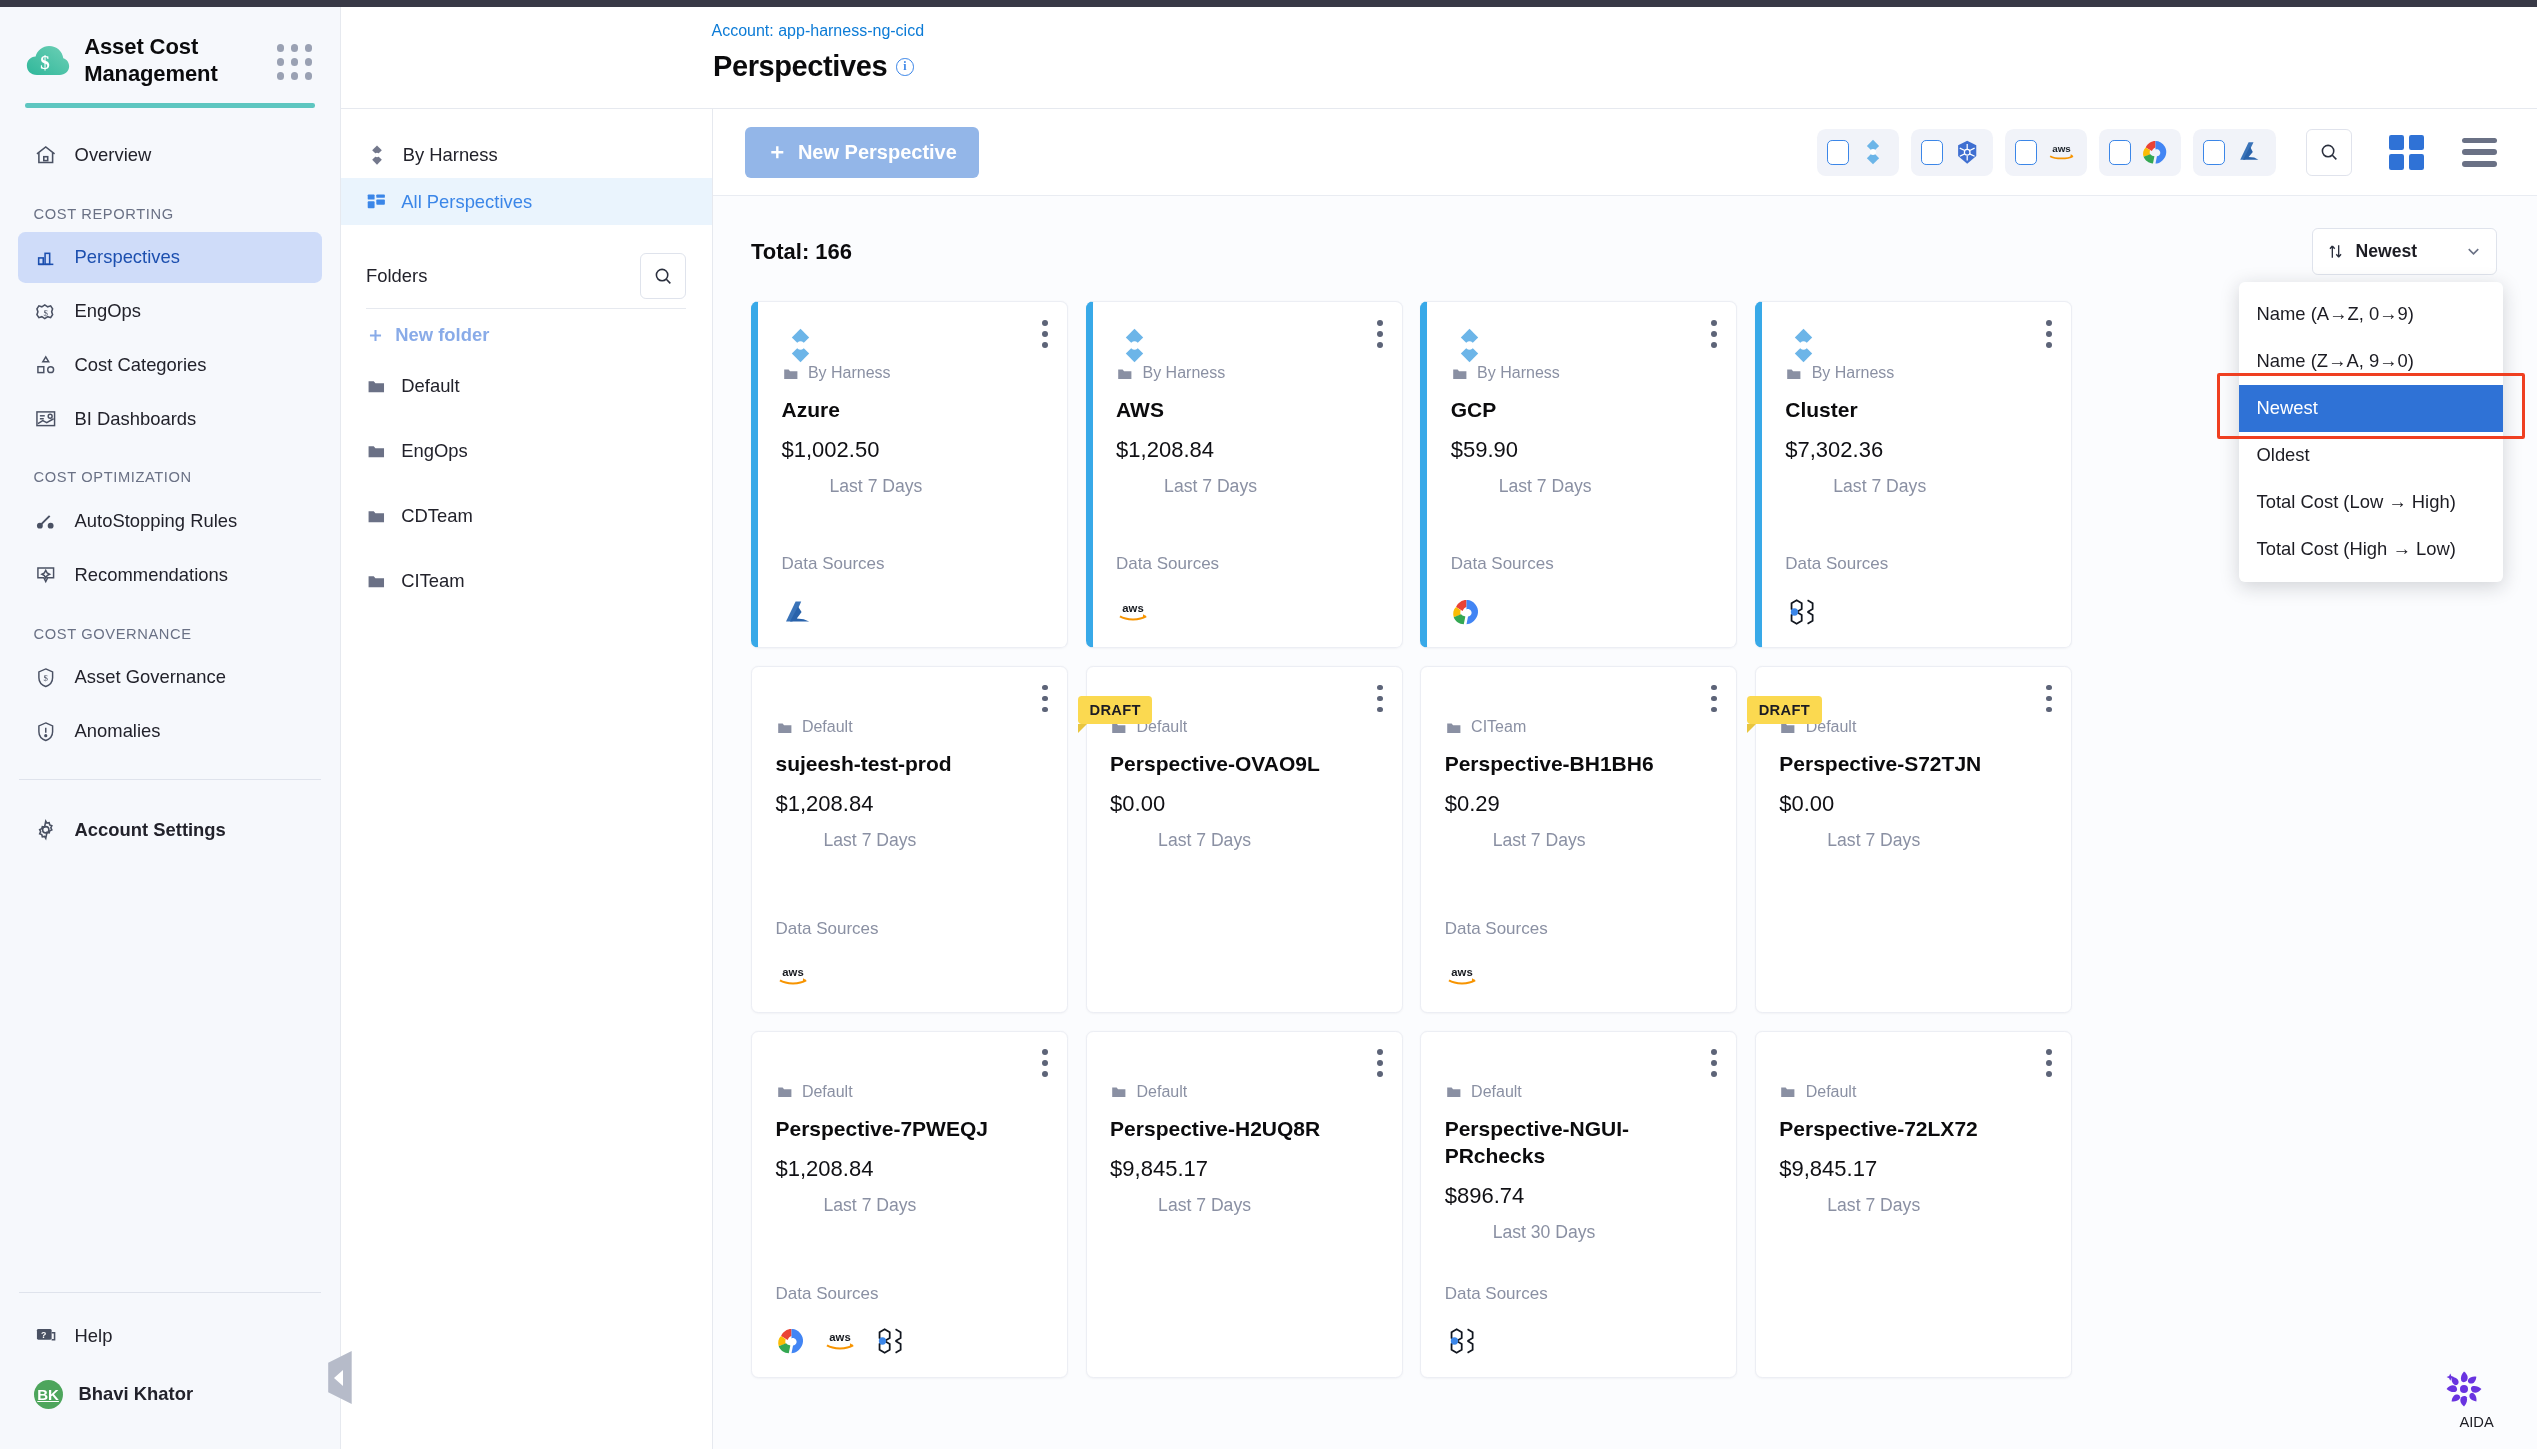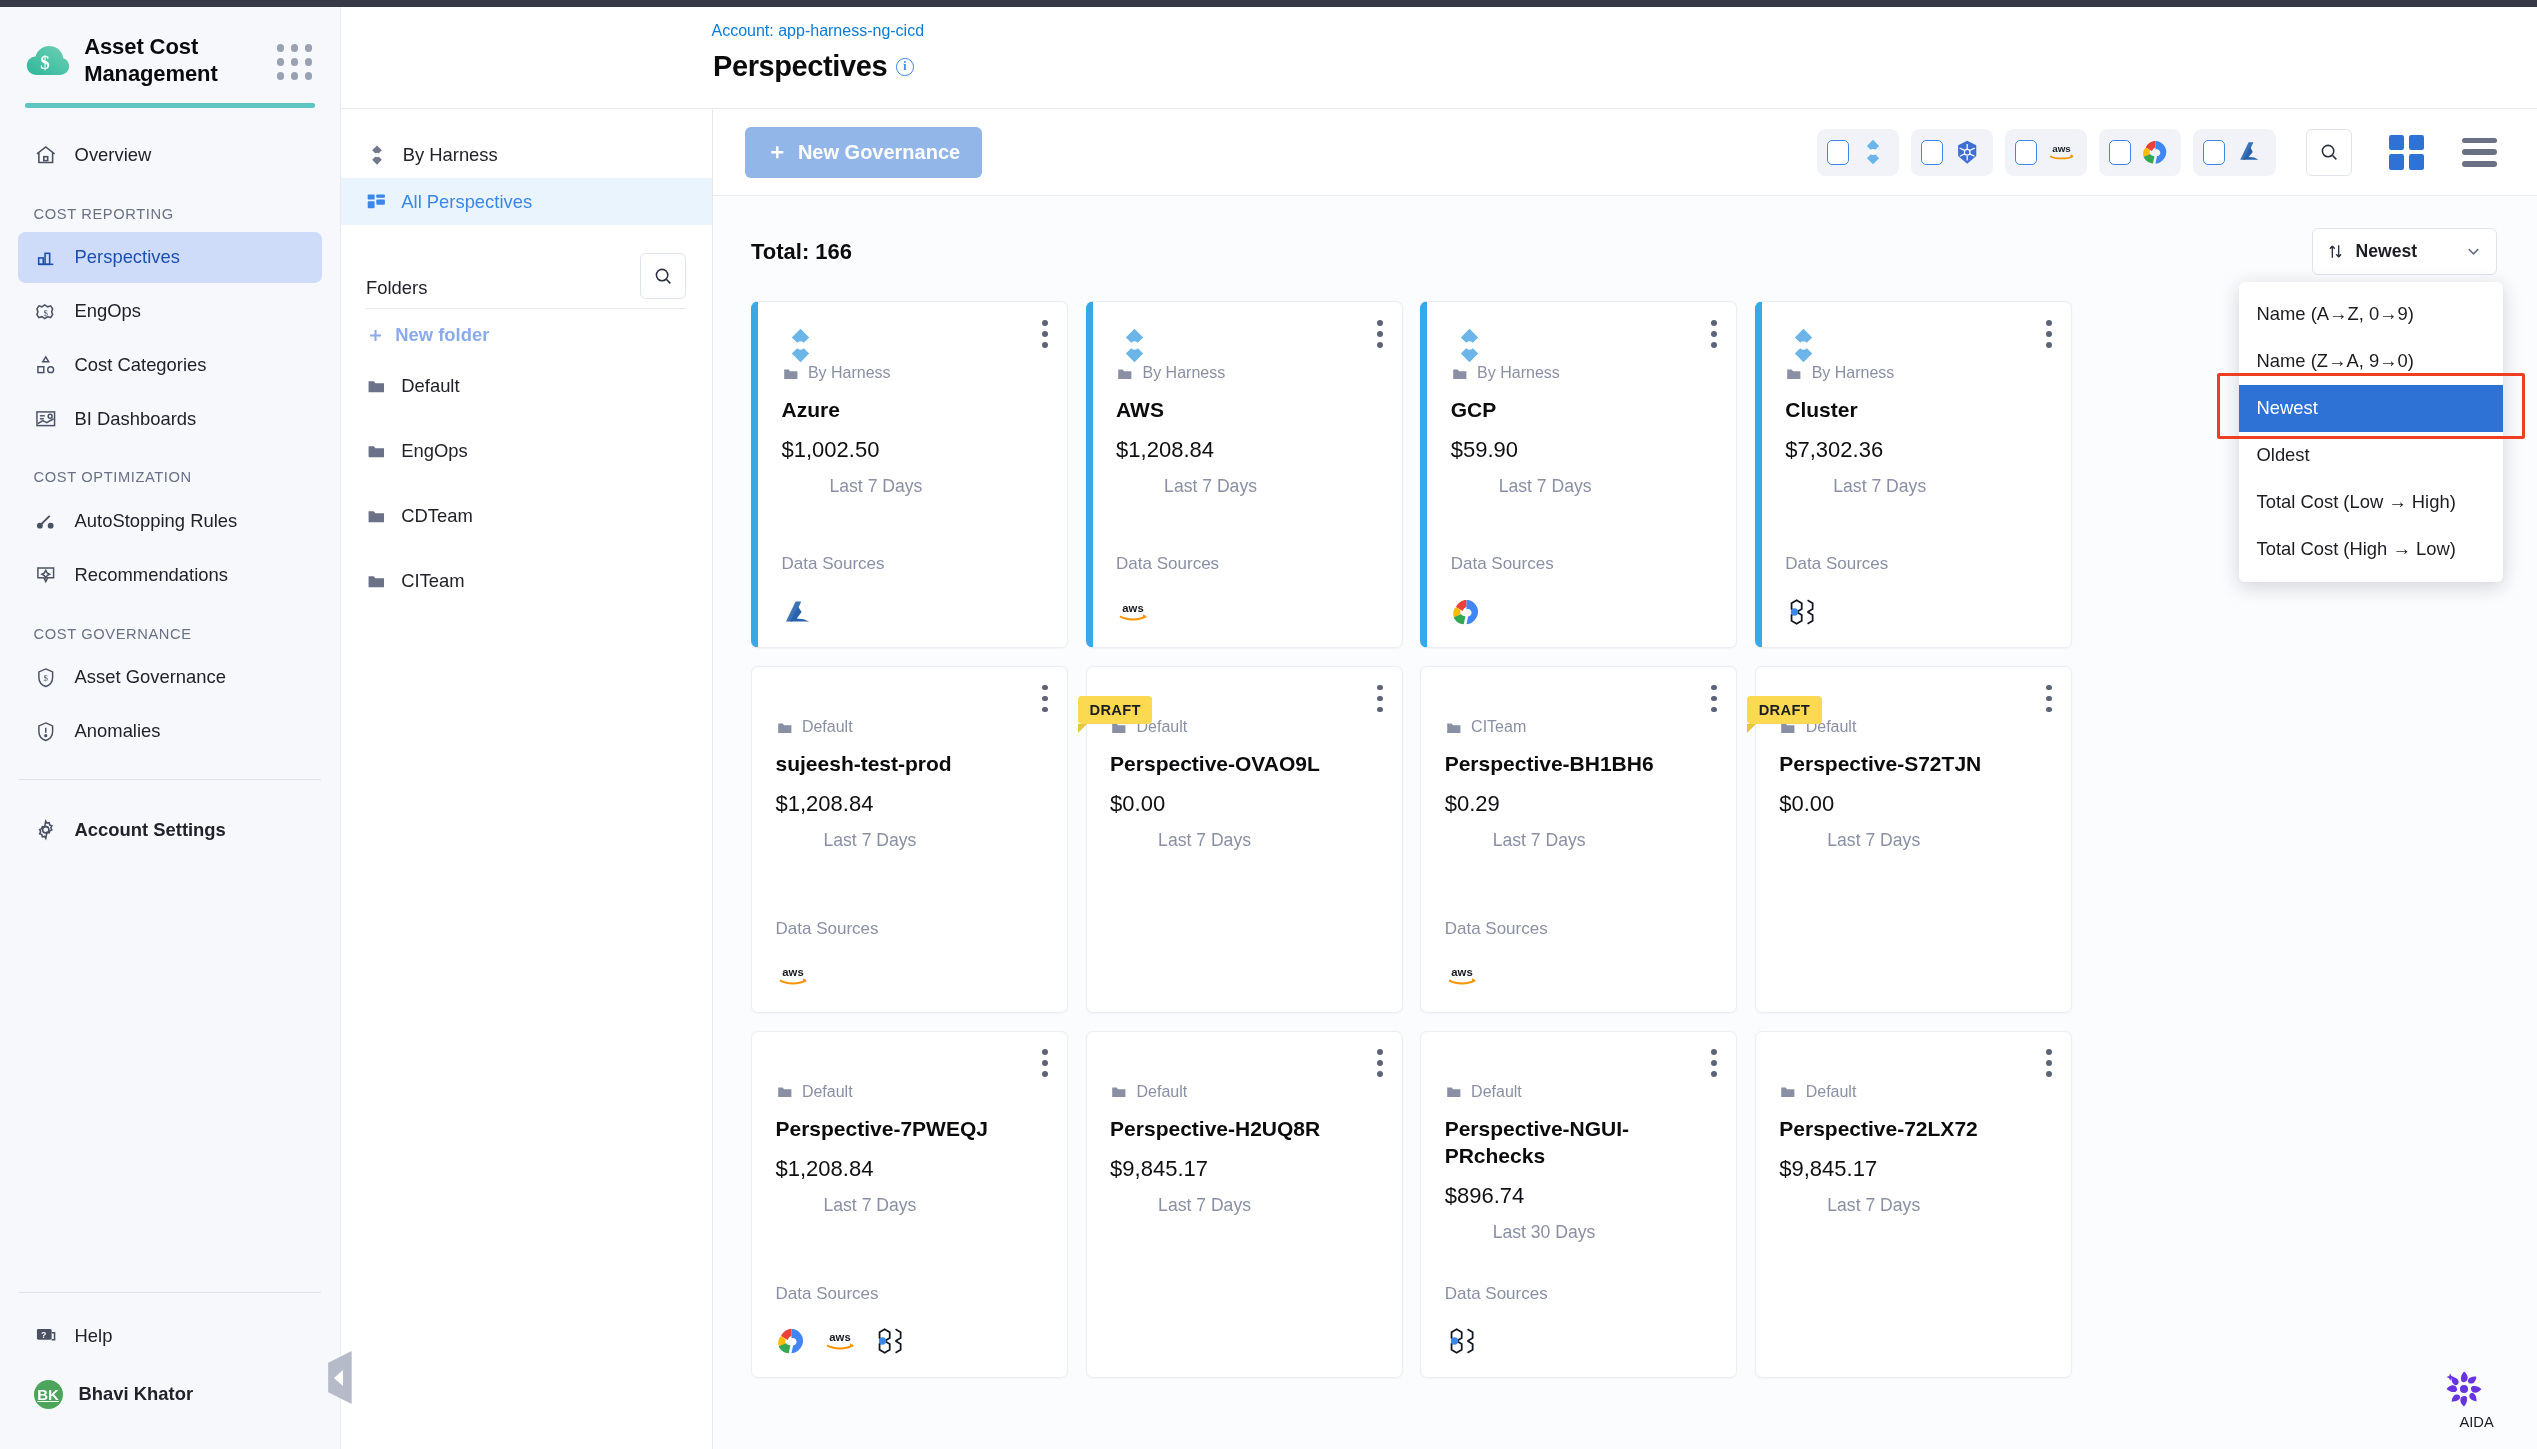--- a/index.html
+++ b/index.html
@@ -433,7 +433,7 @@
             <svg viewBox="0 0 24 24" width="20.6" height="20.6" stroke="#fff" stroke-width="2.8">
                 <path d="M12 5v14M5 12h14"></path>
               </svg>
-            <span>New Governance</span>
+            <span>New Perspective</span>
           </button>
 
           <div class="toolbar-right">

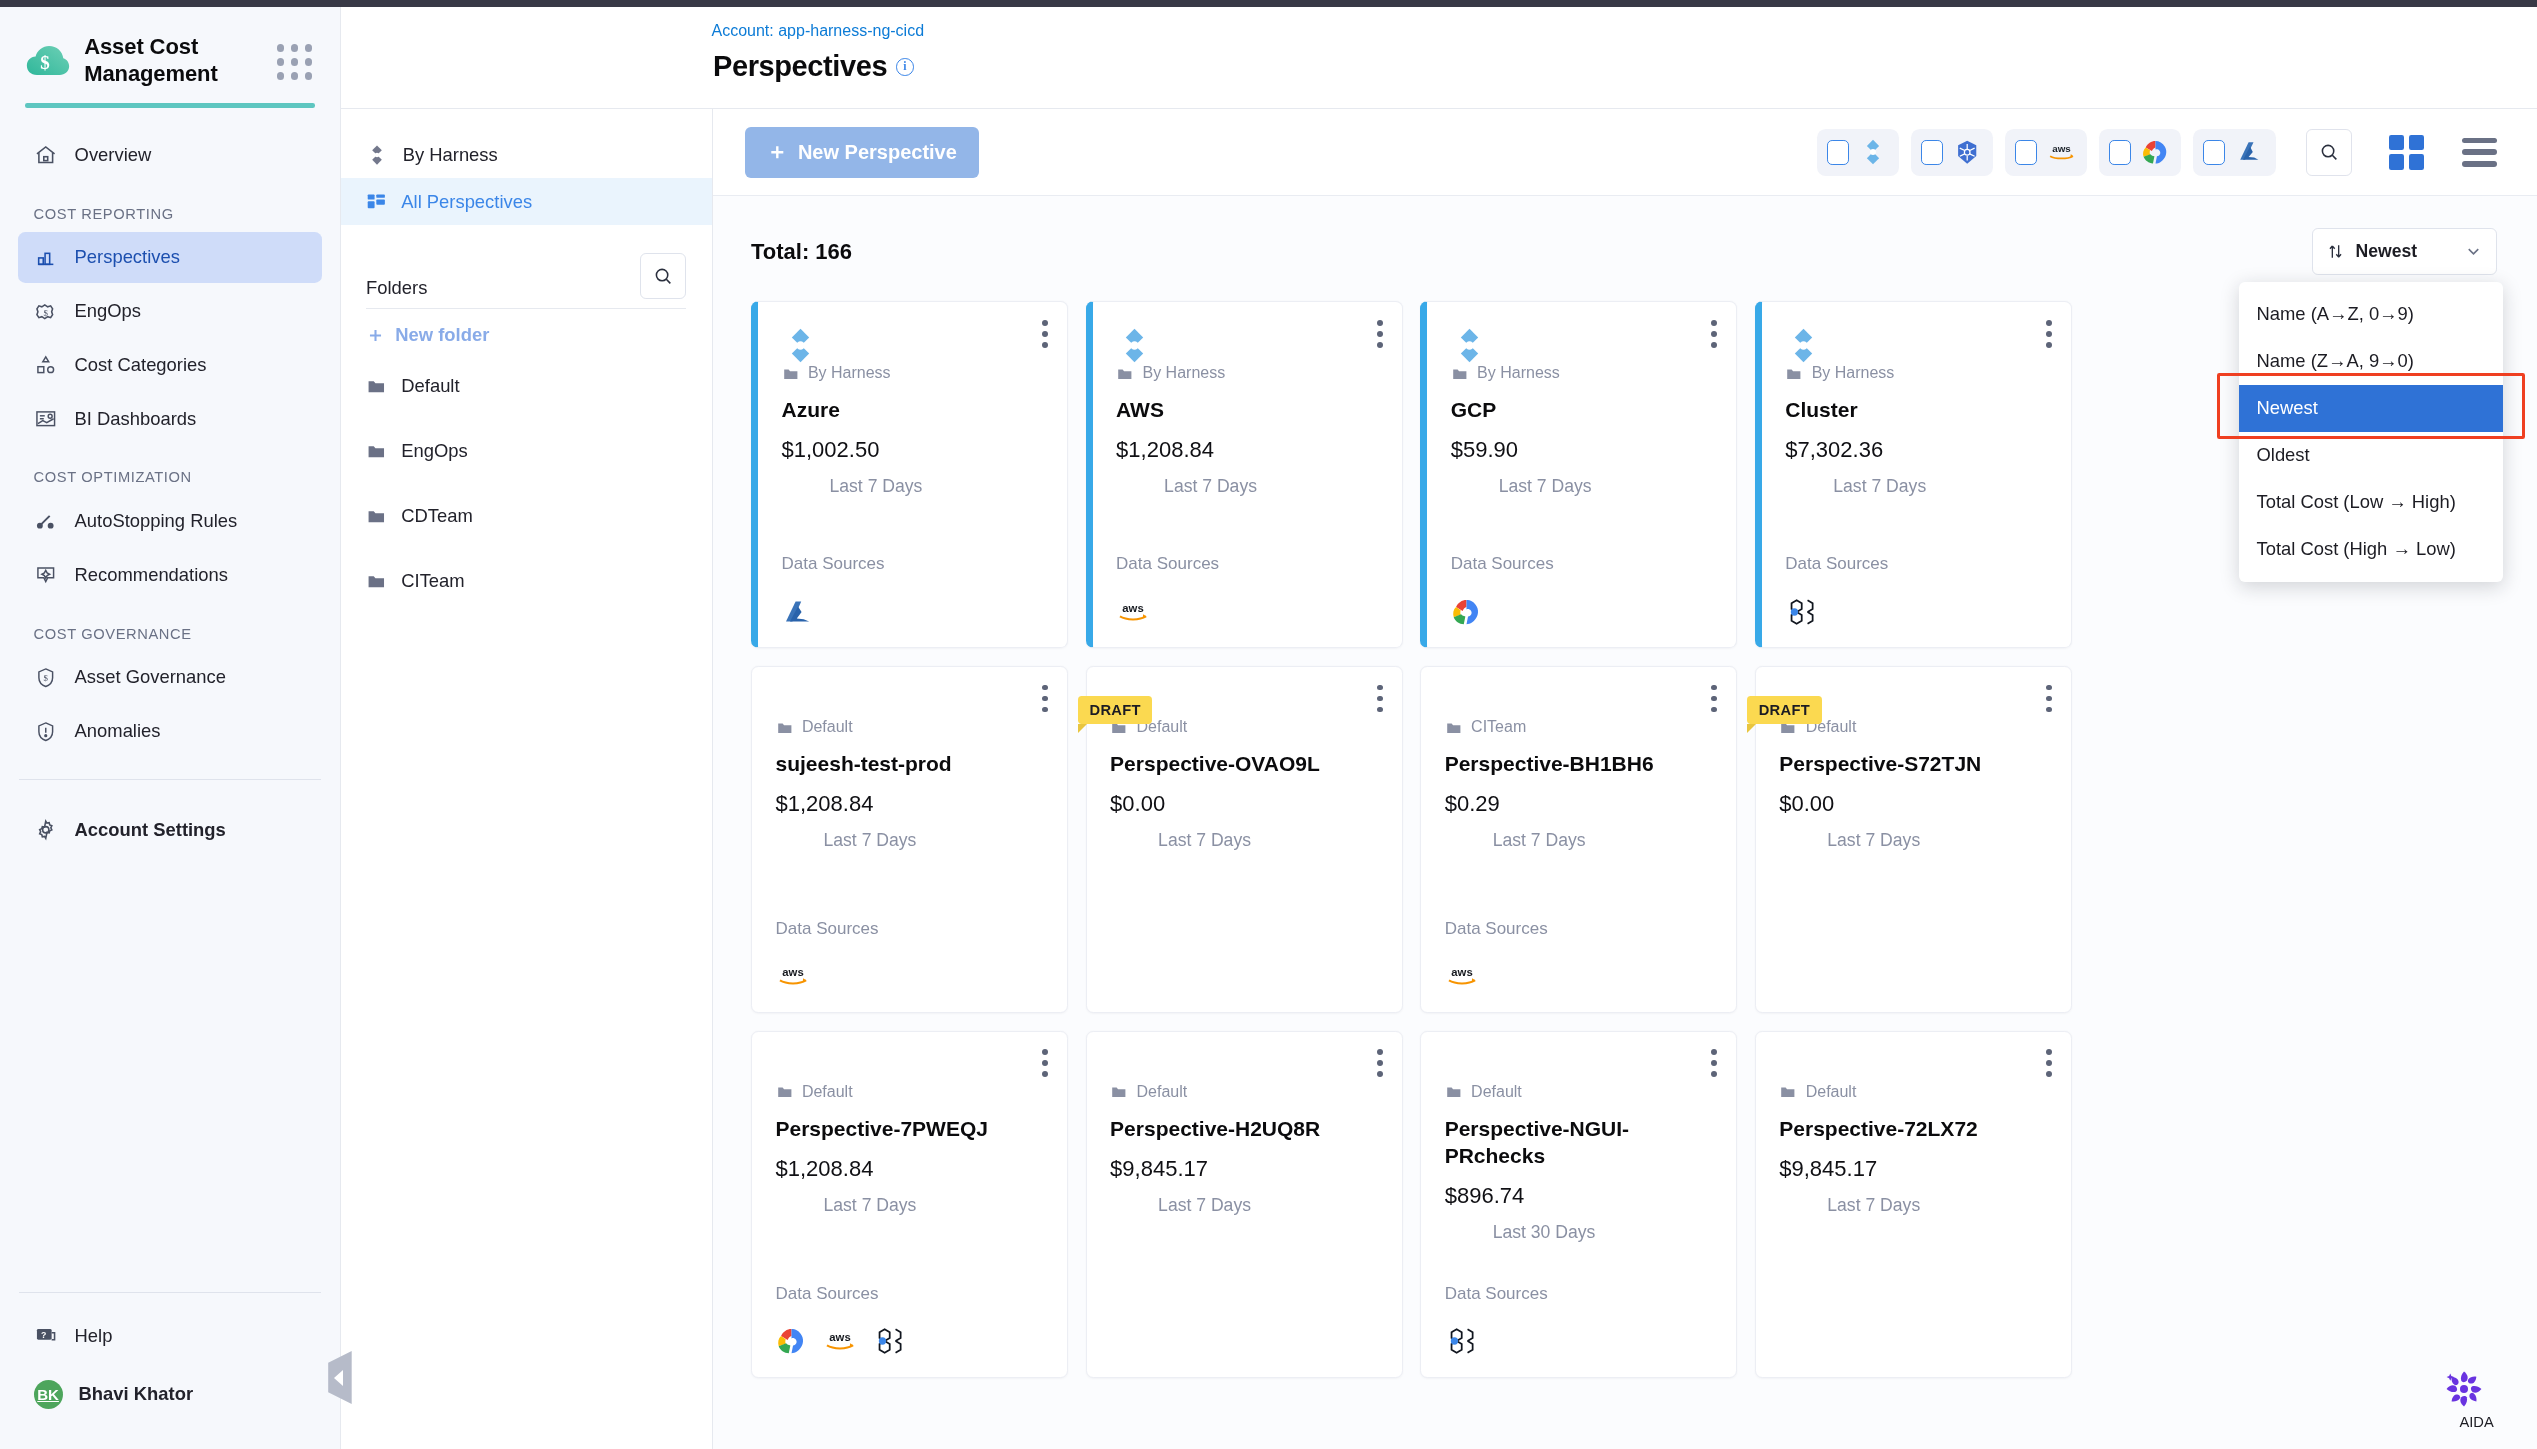--- a/index.html
+++ b/index.html
@@ -79,7 +79,7 @@
   .folderpanel { width:372px; flex:0 0 372px; background:#fff; border-right:0.7px solid #e6e9ef; padding-top:22px; }
   .fitem { display:flex; align-items:center; gap:14.7px; height:47px; padding:0 25px; font-size:18.4px; color:#22222b; cursor:pointer;}
   .fitem.active { background:#eaf4fd; color:#3b86e8; }
-  .folders-head { display:flex; align-items:flex-end; padding: 28px 26.4px 0 25px; }
+  .folders-head { display:flex; align-items:center; padding: 28px 26.4px 0 25px; }
   .folders-label { font-size:18.4px; color:#22222b; }
   .folders-search {
     margin-left:auto; width:46px;height:46px;border:0.7px solid #dfe3ec;border-radius:5.9px;

